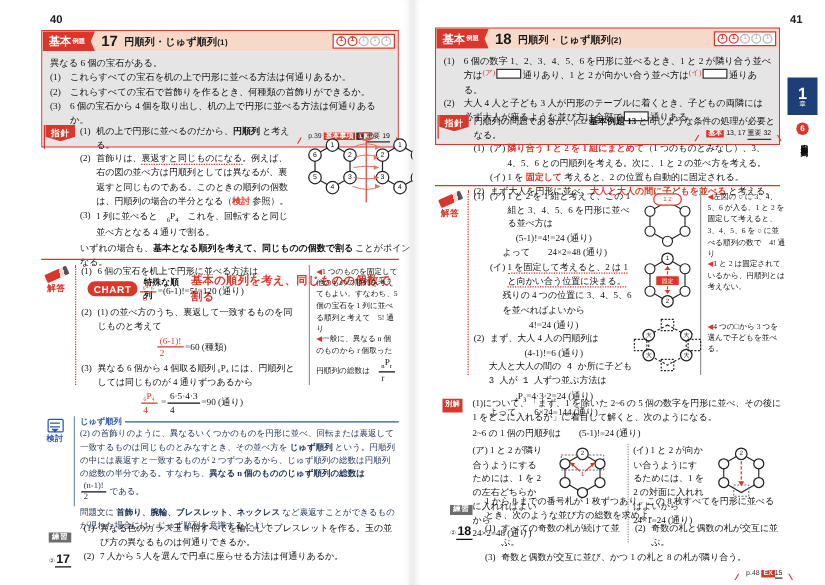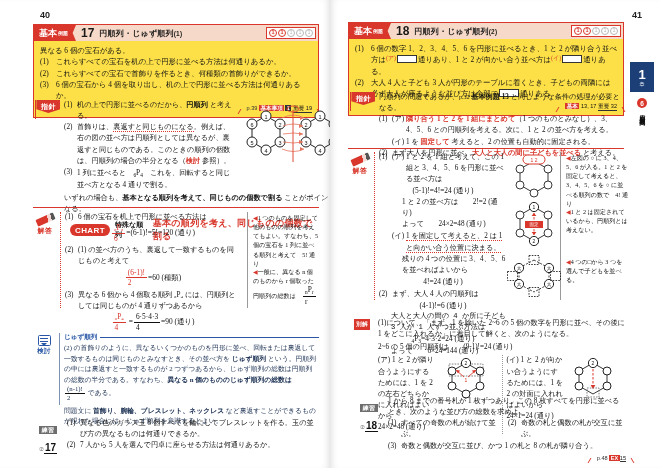--- a/index.html
+++ b/index.html
@@ -62,7 +62,7 @@
   .dot.on { border-color: #d9372b; color: #d9372b; font-weight: bold; }
 
   .ex-body {
-    background: #fde047; padding: 4px 6px 3px 6px;
+    background: #e5e5e5; padding: 4px 6px 3px 6px;
     font-size: 7.4px; line-height: 1.52; color: #111;
   }
   .ex-body .li { display: flex; gap: 3px; }

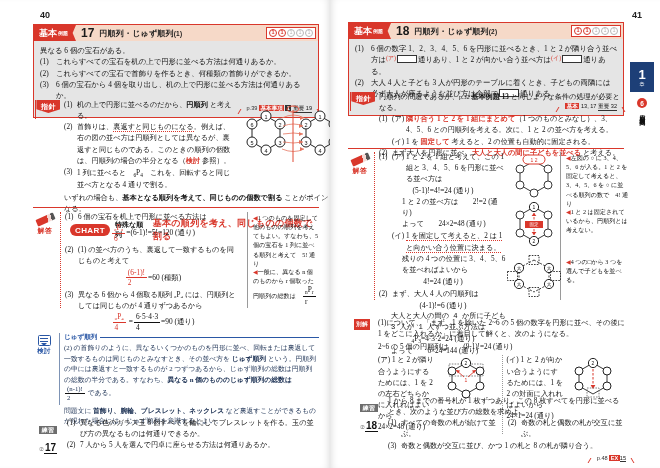--- a/index.html
+++ b/index.html
@@ -492,7 +492,6 @@
           <span>1 と 2 を 1 組と考えて、この 1 組と 3、4、5、6 を円形に並べる並べ方は</span>
         </div>
         <div class="math" style="text-align:center;">(5-1)!=4!=24 (通り)</div>
-        <div style="margin-left:23px;">1 と 2 の並べ方は　　2!=2 (通り)</div>
         <div style="margin-left:23px;">よって　　24×2=48 (通り)</div>
 
         <div class="li2" style="margin-top:1px;">

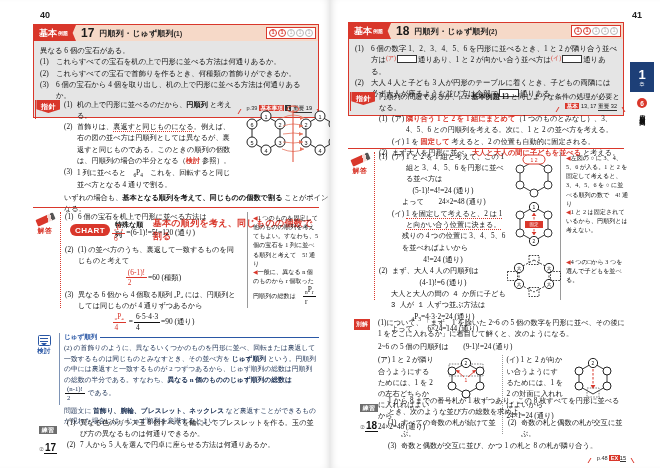--- a/index.html
+++ b/index.html
@@ -592,7 +592,7 @@
         <span class="chuui-tag" style="position:absolute; left:0; top:1px;">別解</span>
         <div style="margin-left:24px;">(1)について、「まず、1 を除いた 2~6 の 5 個の数字を円形に並べ、その後に 1 をどこに入れるか」に着目して解くと、次のようになる。</div>
       </div>
-      <div class="txt" style="margin-left:24px; margin-top:2px;">2~6 の 5 個の円順列は　　(9-1)!=24 (通り)</div>
+      <div class="txt" style="margin-left:24px; margin-top:2px;">2~6 の 1 個の円順列は　　(5-1)!=24 (通り)</div>
 
       <div style="display:flex; margin-left:24px; margin-top:2px;">
 

